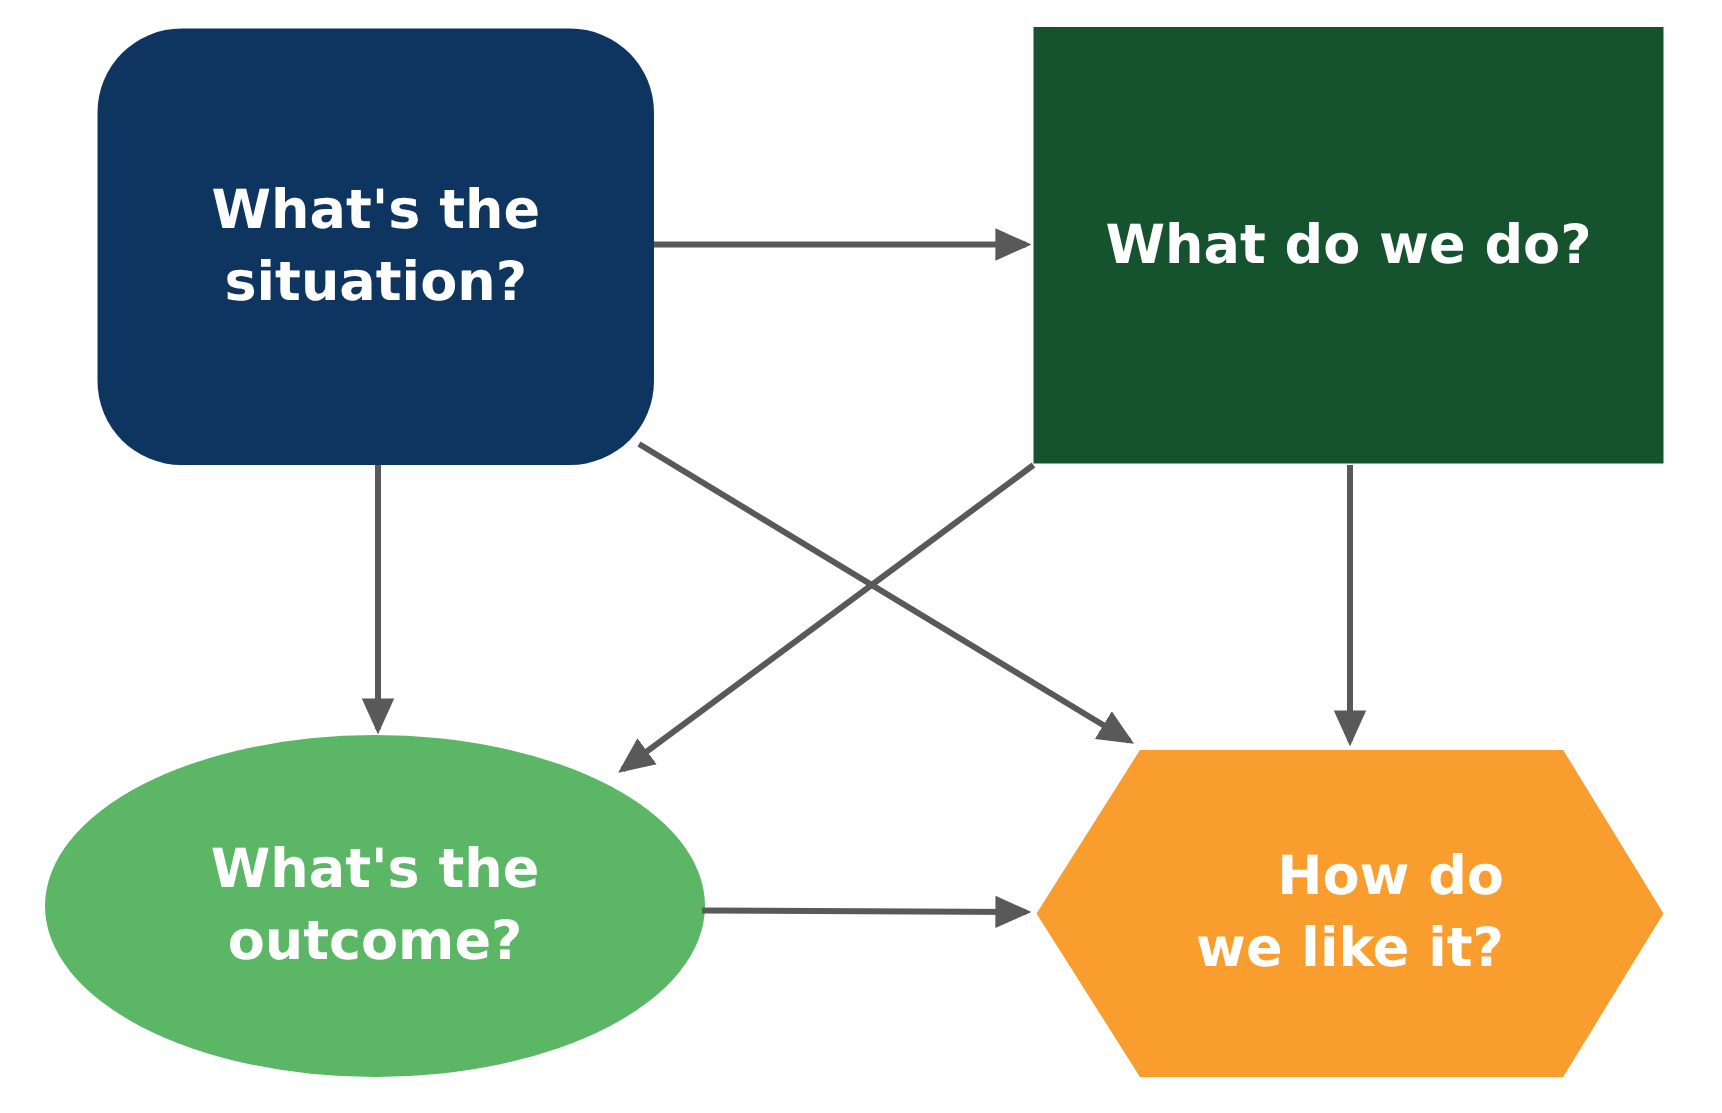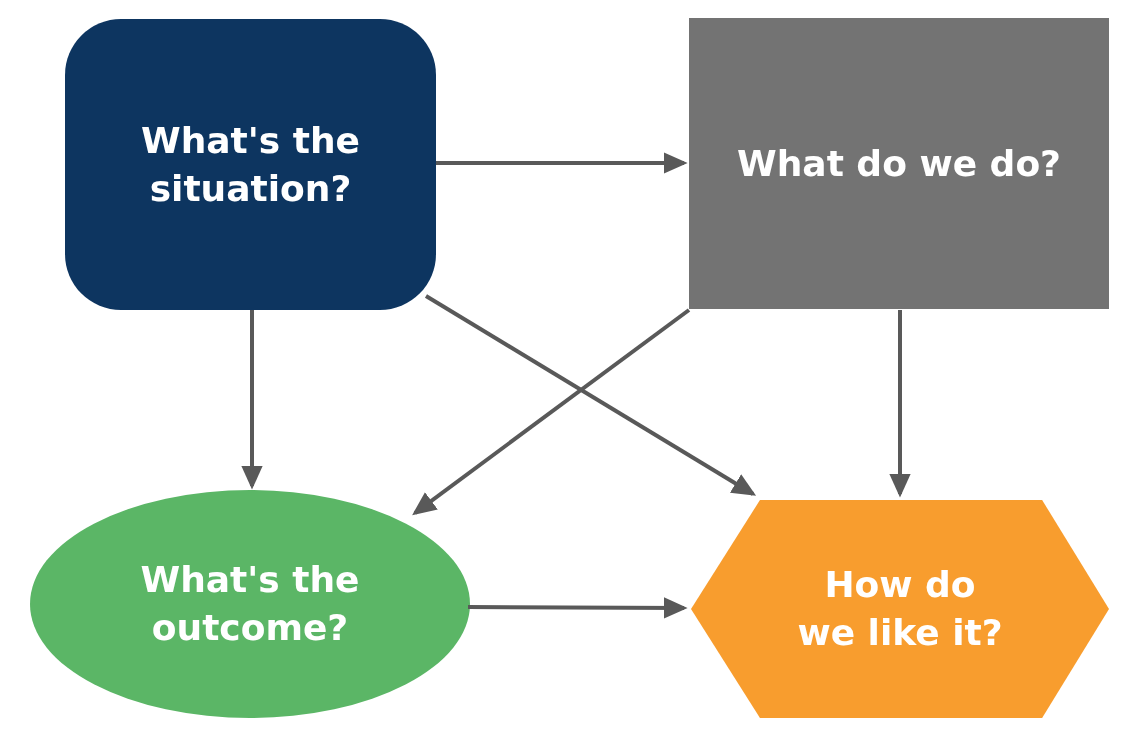--- a/index.html
+++ b/index.html
@@ -69,7 +69,7 @@
 situation?</span>
   </div>
 
-  <div class="node" id="node-action" style="background: #737373;">
+  <div class="node" id="node-action" style="background: #14532d;">
     <span>What do we do?</span>
   </div>
 

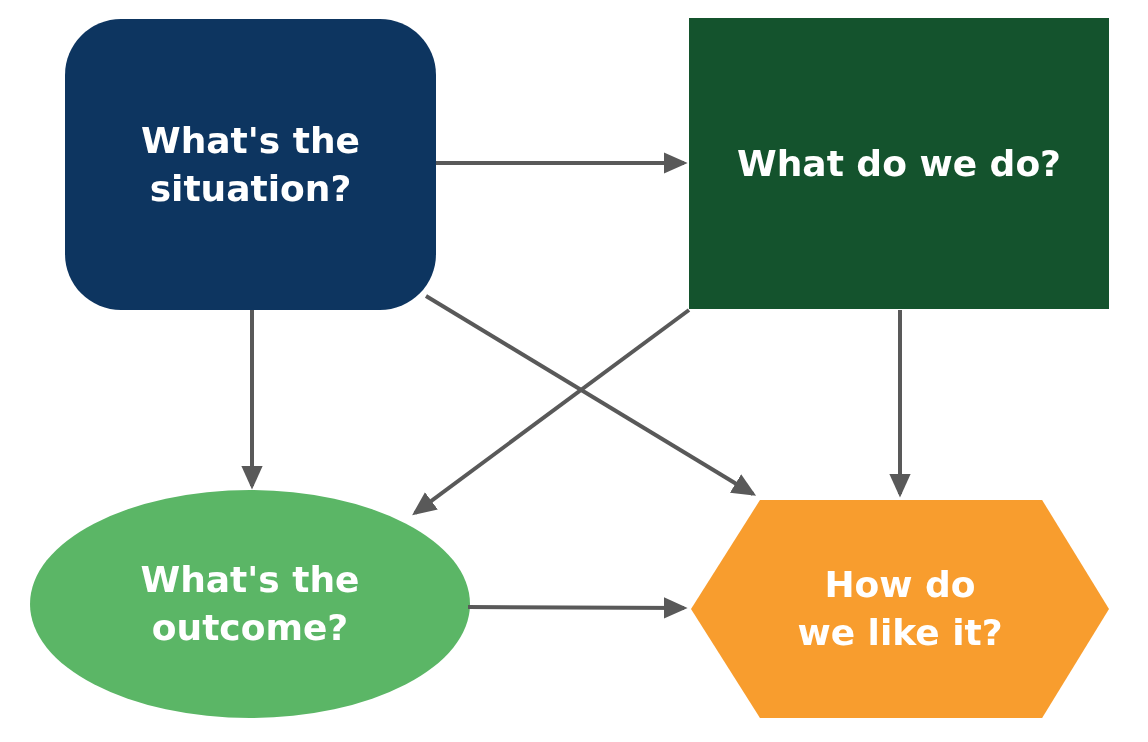--- a/index.html
+++ b/index.html
@@ -47,6 +47,7 @@
     left: 691px; top: 500px;
     width: 418px; height: 218px;
     clip-path: polygon(0 50%, 16.5% 0, 84% 0, 100% 50%, 84% 100%, 16.5% 100%);
+    text-align: right;
   }
   #arrows-layer {
     position: absolute;

